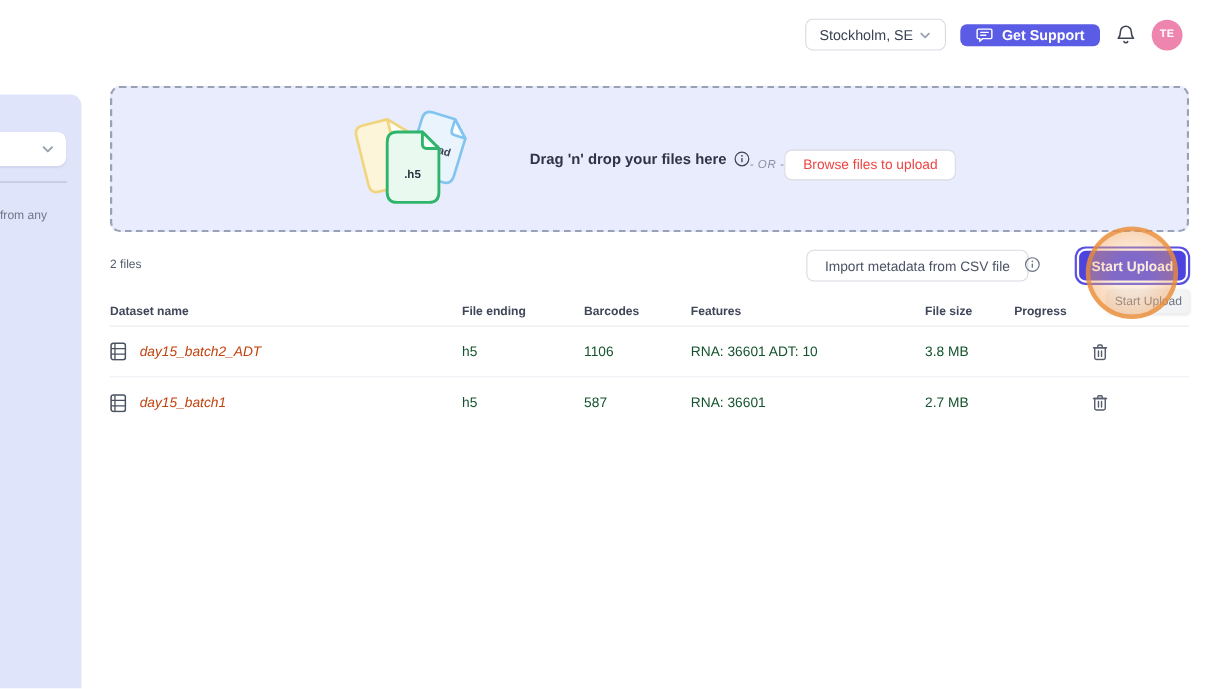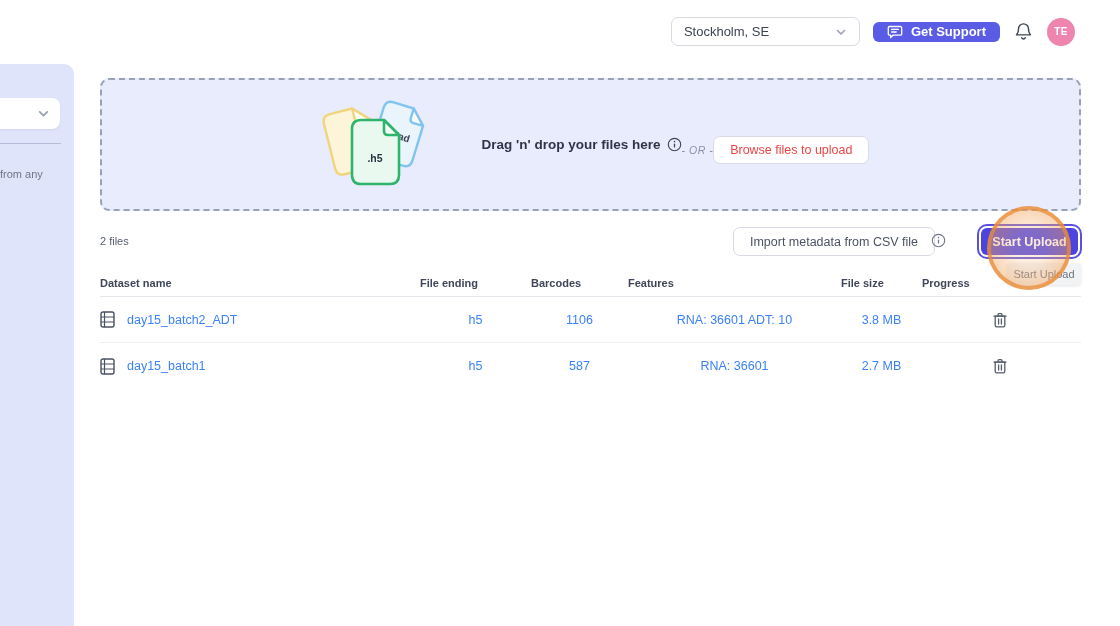--- a/index.html
+++ b/index.html
@@ -10,7 +10,7 @@
   .topbar { position:absolute; top:0; left:0; right:0; height:62px; background:#fff; }
   .topbar-right { position:absolute; top:17px; right:45px; display:flex; align-items:center; gap:13px; }
   .region-select { display:flex; align-items:center; justify-content:space-between;
-    width:189px; height:29px; background:#fff; border:1px solid #d7dae1; border-radius:7px;
+    width:128px; height:29px; background:#fff; border:1px solid #d7dae1; border-radius:7px;
     padding:0 12px; font-size:13px; color:#3c4354; cursor:pointer; }
   .support-btn { display:flex; align-items:center; gap:8px; height:20px; padding:0 14px;
     background:#5a5ce6; border:none; border-radius:6px; color:#fff; font-size:13px;

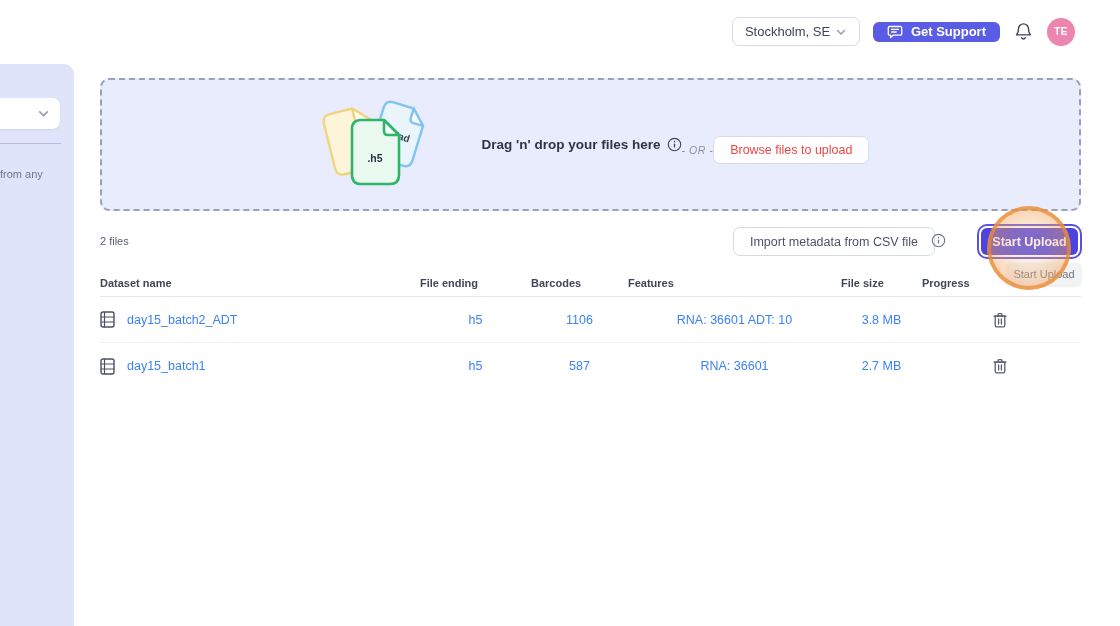--- a/index.html
+++ b/index.html
@@ -21,7 +21,7 @@
     cursor:pointer; letter-spacing:.3px; }
 
   
-  .side-panel { position:absolute; left:0; top:64px; width:74px; bottom:0;
+  .side-panel { position:absolute; left:0; top:86px; width:74px; bottom:0;
     background:#dfe4fa; border-top-right-radius:10px; overflow:visible; }
   .side-select { position:absolute; left:-32px; top:34px; width:92px; height:31px;
     background:#fff; border-radius:8px; box-shadow:0 1px 2px rgba(40,50,90,.08);

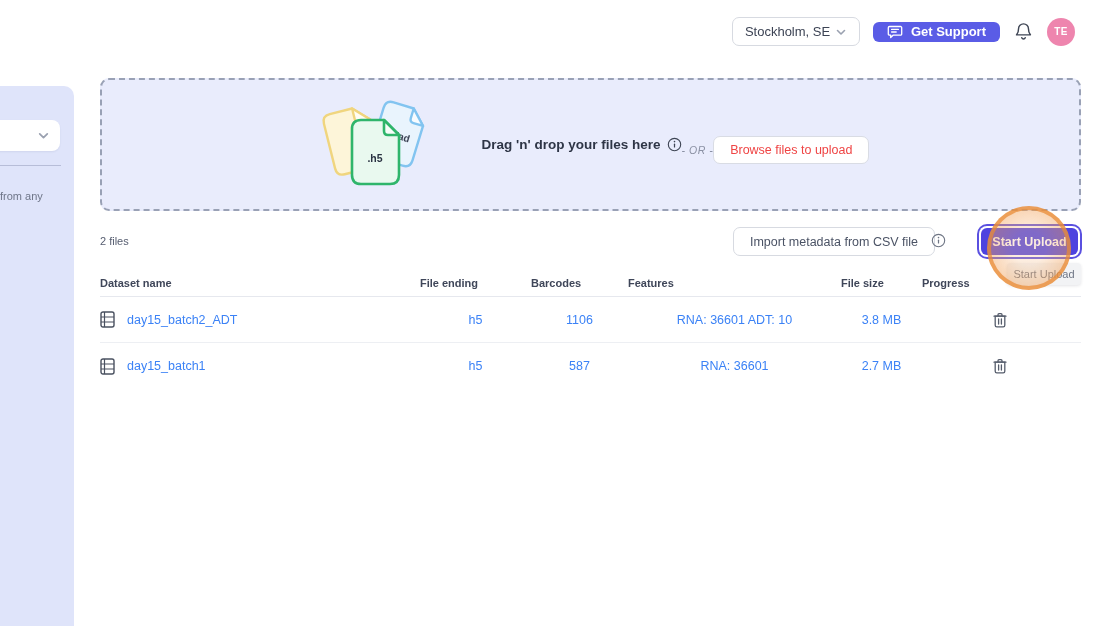--- a/index.html
+++ b/index.html
@@ -71,7 +71,7 @@
   .c2 { width:111px; } .c3 { width:97px; } .c4 { width:213px; } .c5 { width:81px; }
   .c6 { width:107px; display:flex; justify-content:flex-end; padding-right:20px; }
   .t-head .c6 { justify-content:flex-start; padding-right:0; }
-  .cell-name { color:#3b82f6; font-weight:400; }
+  .cell-name { color:#c2410c; font-weight:400;font-style:italic; }
   .cell-dim { color:#3b82f6;text-align:center; }
   .trash-btn { background:none; border:none; cursor:pointer; display:flex; padding:2px; }
   .ds-icon { flex:0 0 auto; display:flex; }

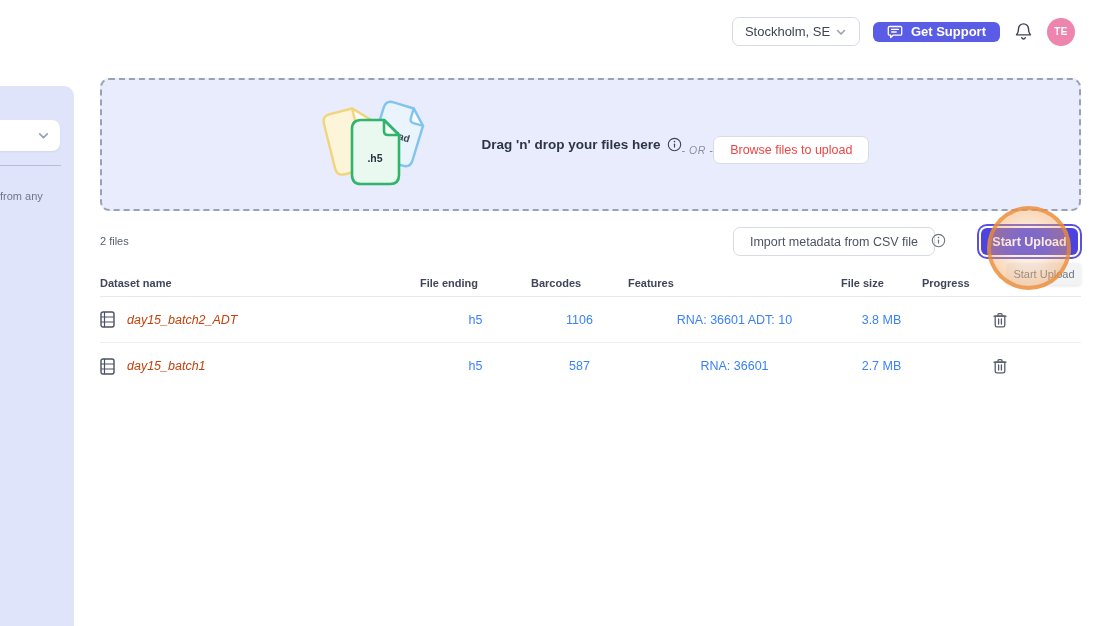--- a/index.html
+++ b/index.html
@@ -72,7 +72,7 @@
   .c6 { width:107px; display:flex; justify-content:flex-end; padding-right:20px; }
   .t-head .c6 { justify-content:flex-start; padding-right:0; }
   .cell-name { color:#c2410c; font-weight:400;font-style:italic; }
-  .cell-dim { color:#3b82f6;text-align:center; }
+  .cell-dim { color:#14532d; }
   .trash-btn { background:none; border:none; cursor:pointer; display:flex; padding:2px; }
   .ds-icon { flex:0 0 auto; display:flex; }
 </style>

